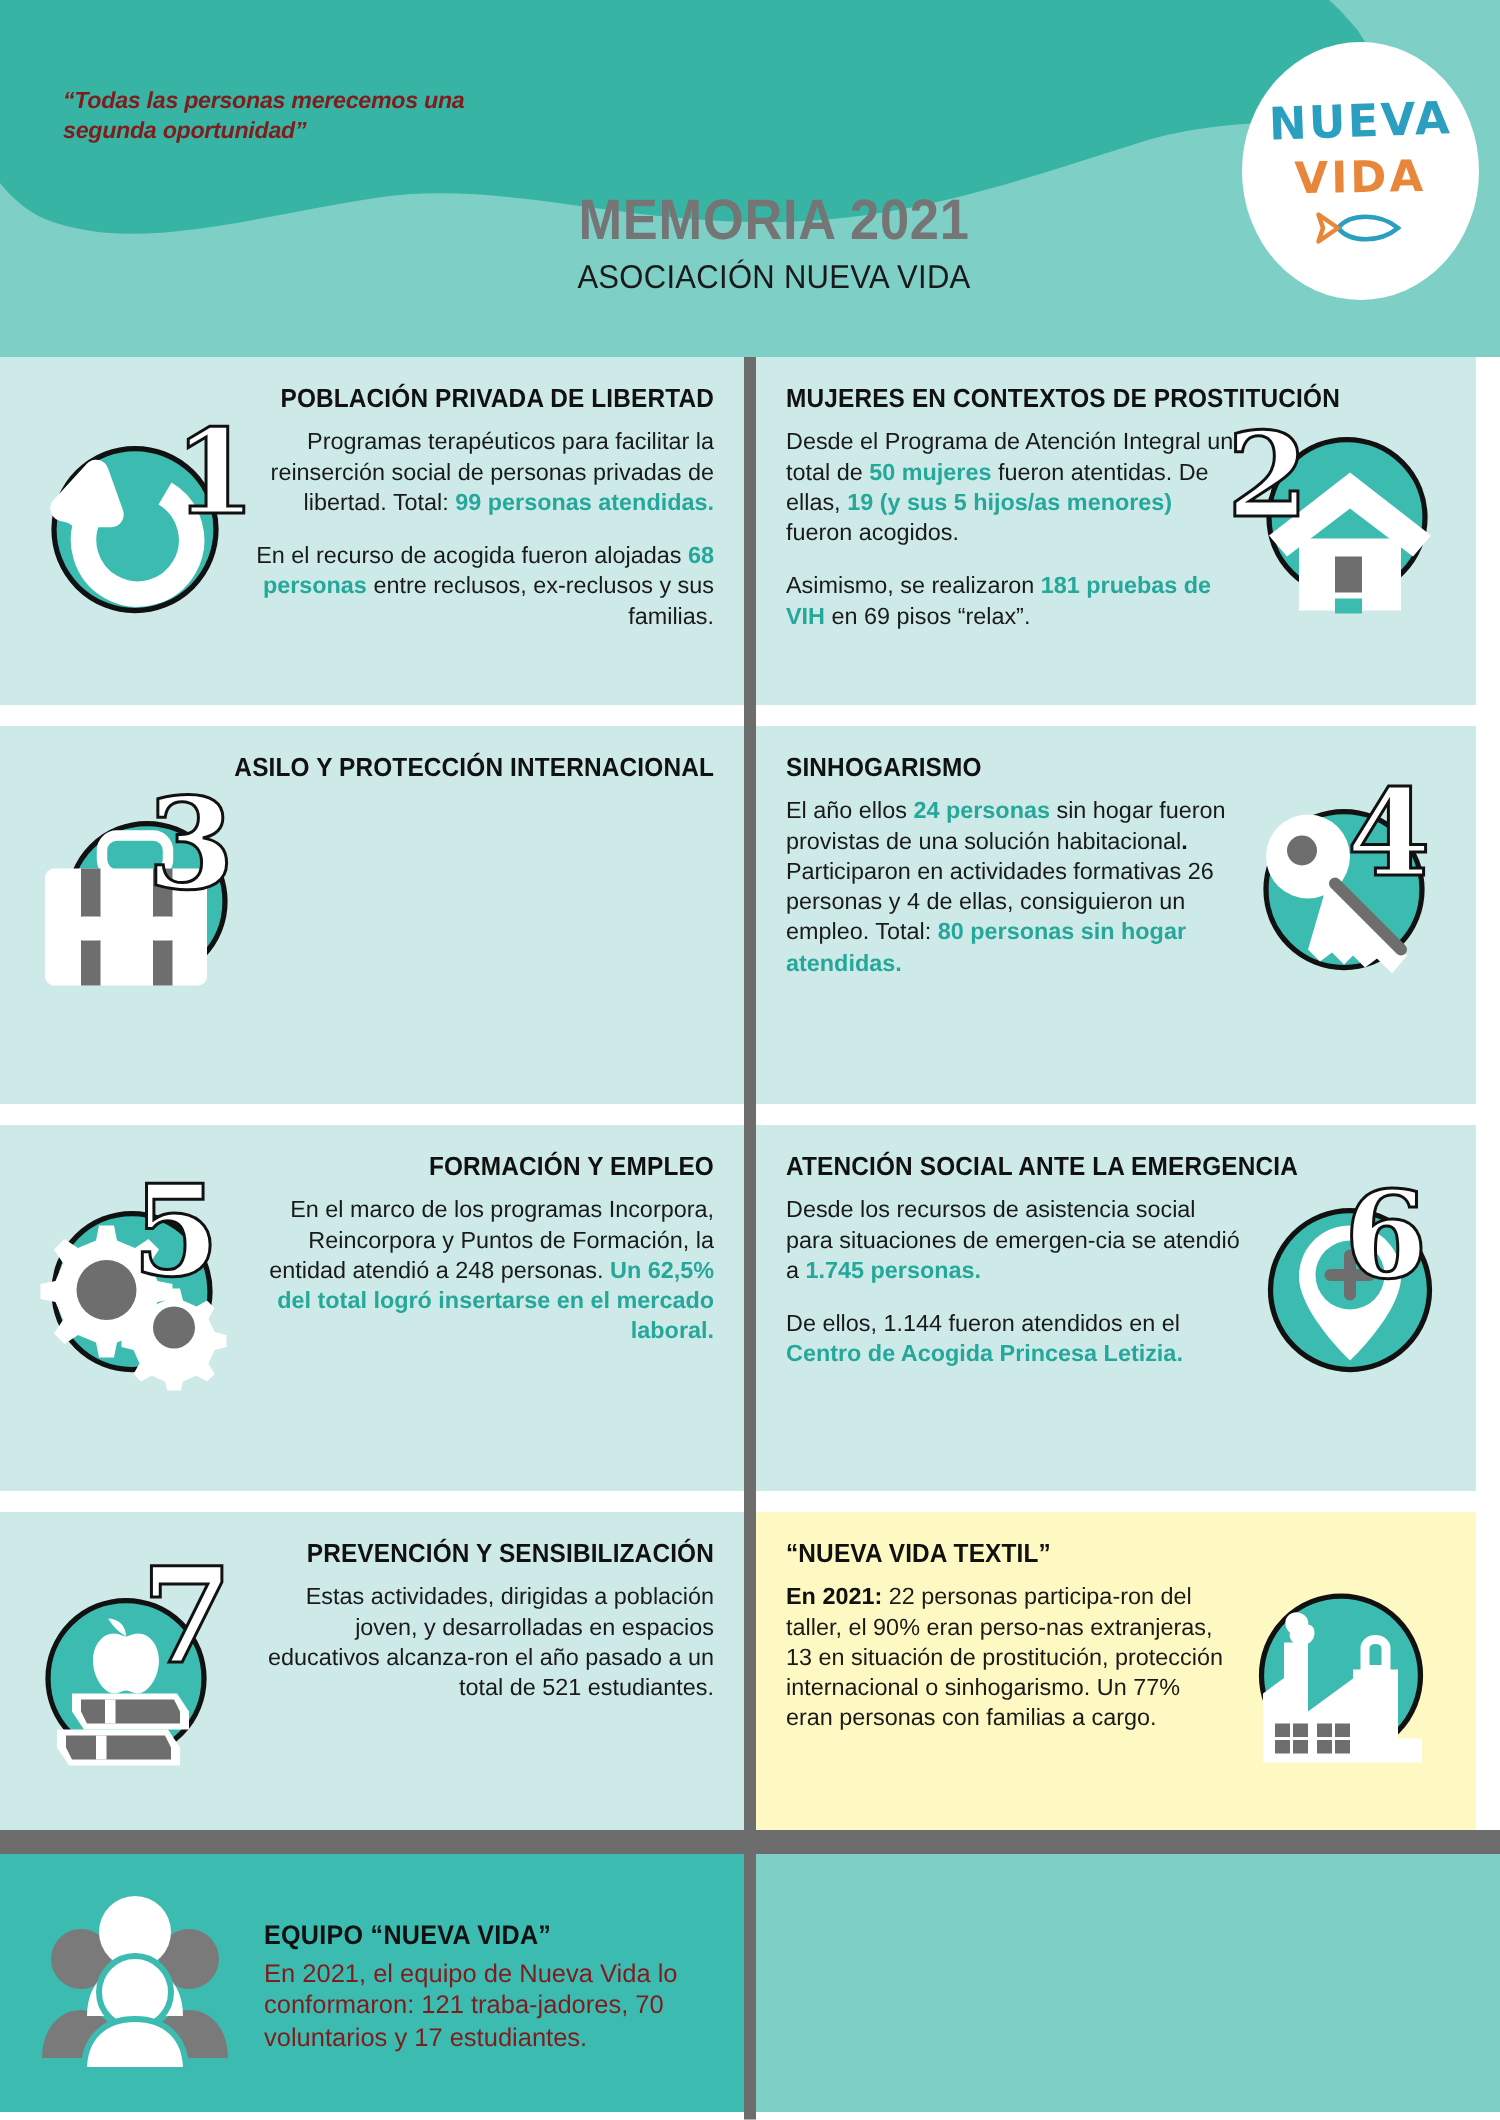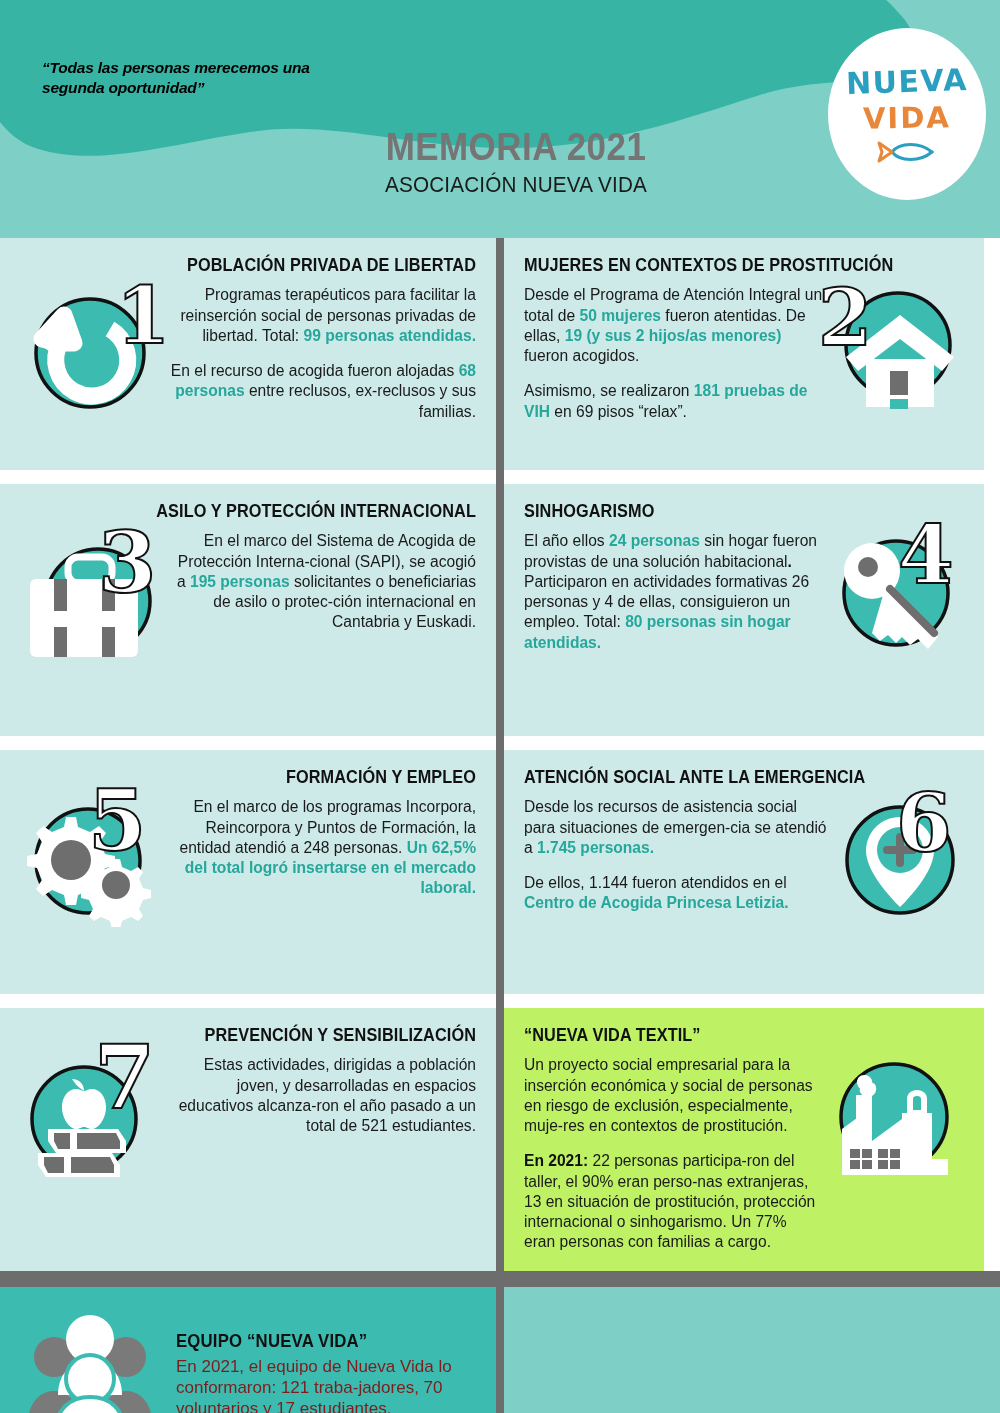--- a/index.html
+++ b/index.html
@@ -26,7 +26,7 @@
     font-weight: bold;
     font-size: 15.5px;
     line-height: 1.32;
-    color: #000000;
+    color: #7f1d1d;
     letter-spacing: -0.2px;
   }
   .title-block {

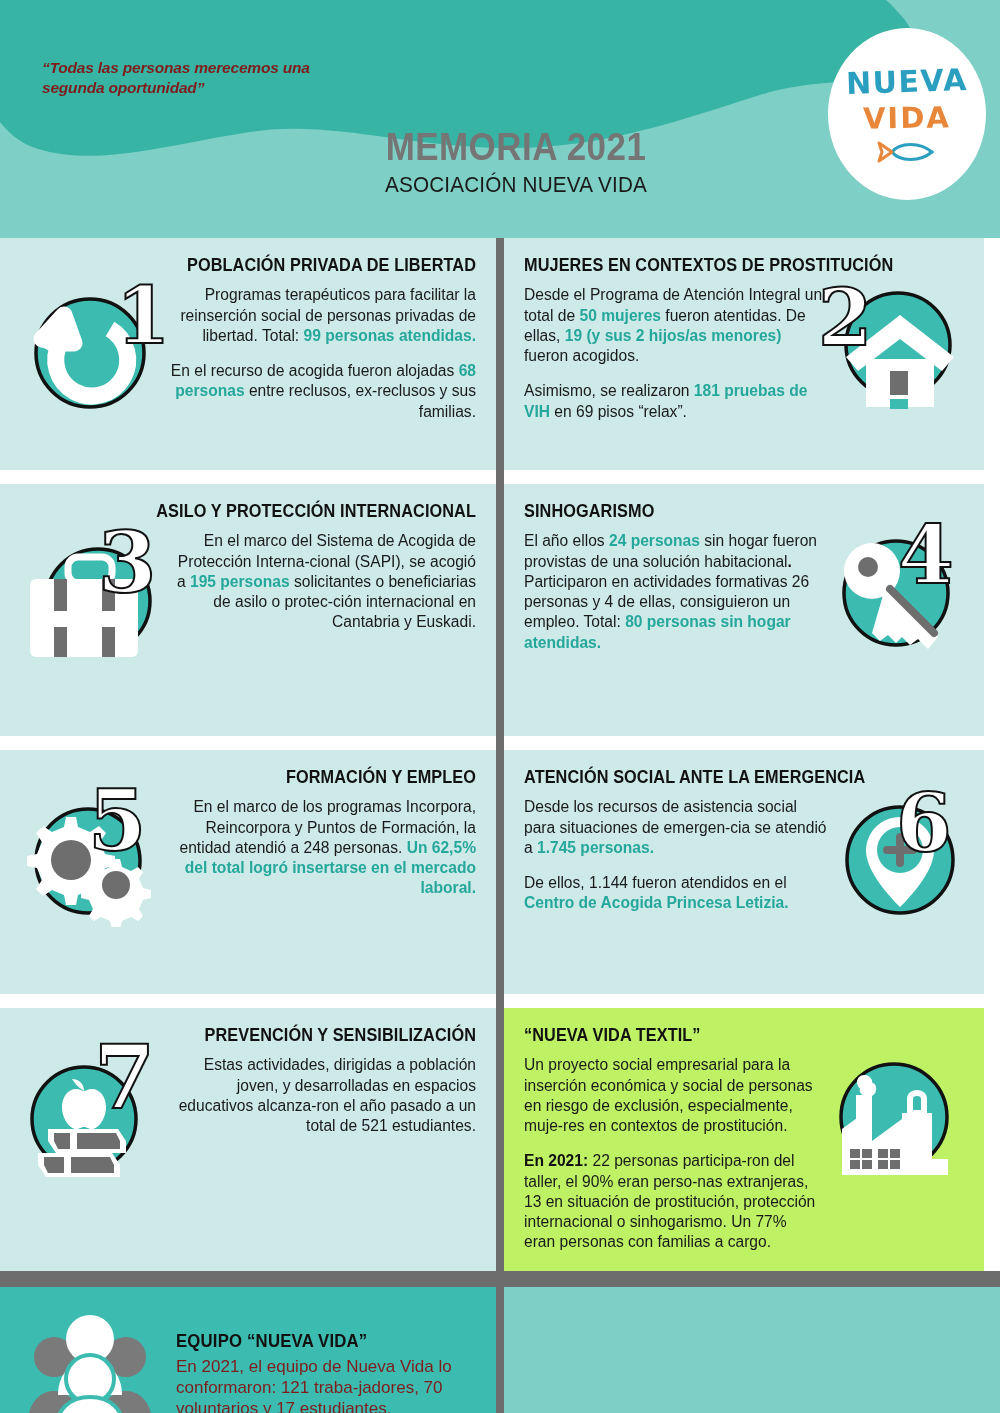--- a/index.html
+++ b/index.html
@@ -189,7 +189,7 @@
           <div style="height: 10px;"></div>
           <div class="content-flex">
             <div class="text-slot sec-body">
-              <p><span>Desde el Programa de Atención Integral un total de </span><span class="hl">50 mujeres</span><span> fueron atentidas. De ellas, </span><span class="hl">19 (y sus 2 hijos/as menores)</span><span>  fueron acogidos.</span></p>
+              <p><span>Desde el Programa de Atención Integral un total de </span><span class="hl">50 mujeres</span><span> fueron atentidas. De ellas, </span><span class="hl">19 (y sus 5 hijos/as menores)</span><span>  fueron acogidos.</span></p>
               <p><span>Asimismo, se realizaron </span><span class="hl">181 pruebas de VIH</span><span> en 69 pisos “relax”.</span></p>
             </div>
             <div class="icon-slot">

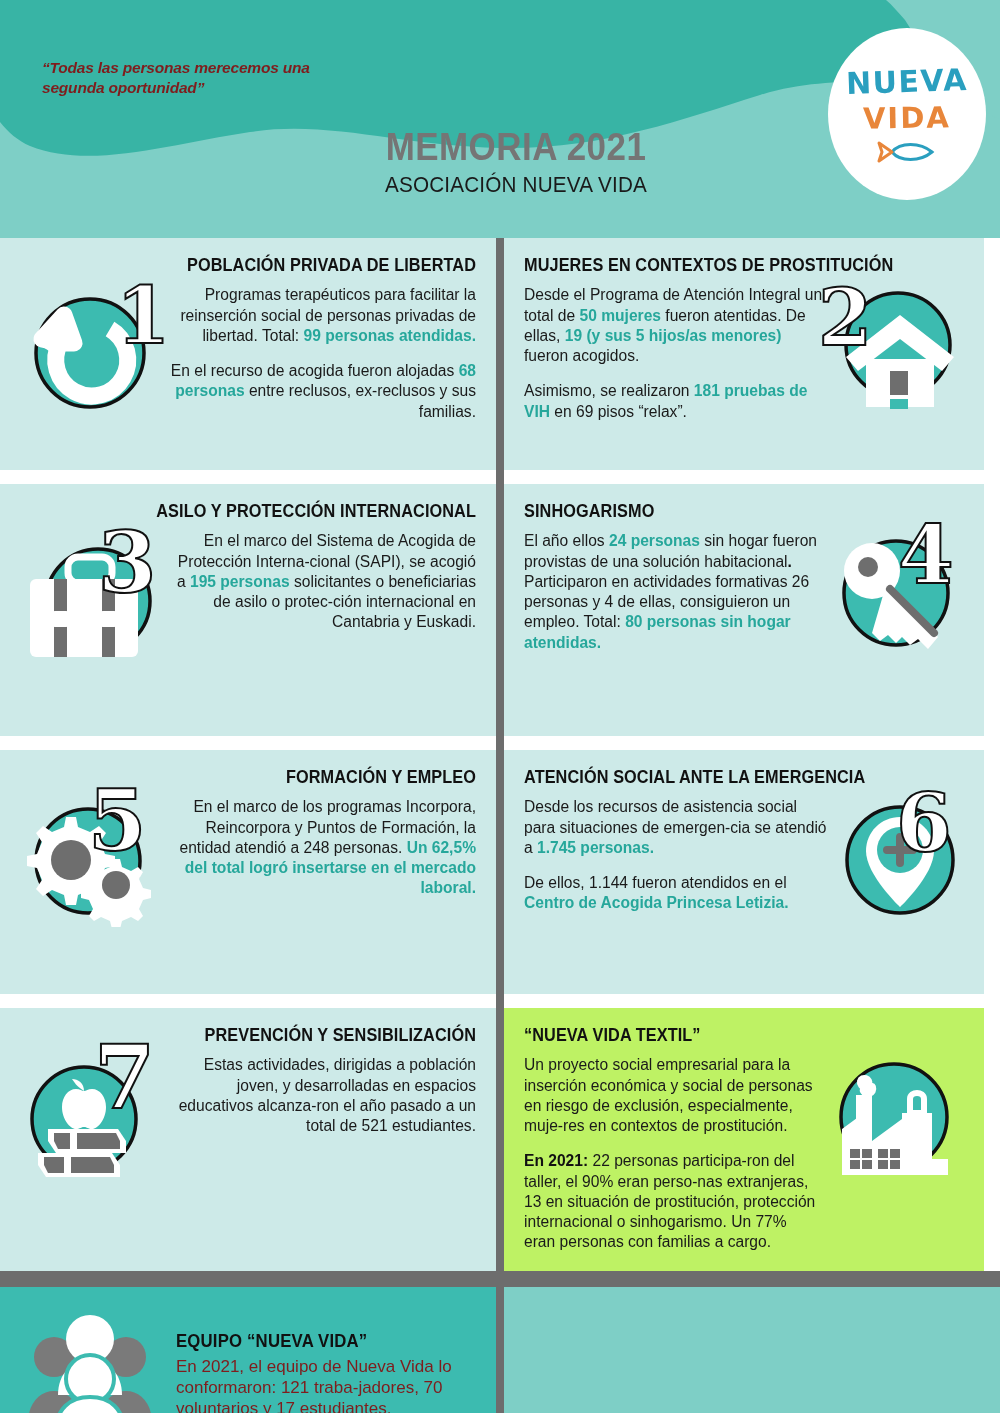--- a/index.html
+++ b/index.html
@@ -222,9 +222,6 @@
       <rect x="79" y="80" width="19" height="16" rx="4" fill="#ffffff"></rect>
     </svg>
   <div class="badge-num" style="left: 78px; top: -10px; font-size: 84px;">3</div>
-            </div>
-            <div class="text-slot sec-body">
-              <p><span>En el marco del Sistema de Acogida de Protección Interna-cional (SAPI), se acogió a </span><span class="hl">195 personas</span><span> solicitantes o beneficiarias de asilo o protec-ción internacional en Cantabria y Euskadi.</span></p>
             </div>
           </div>
         </div>

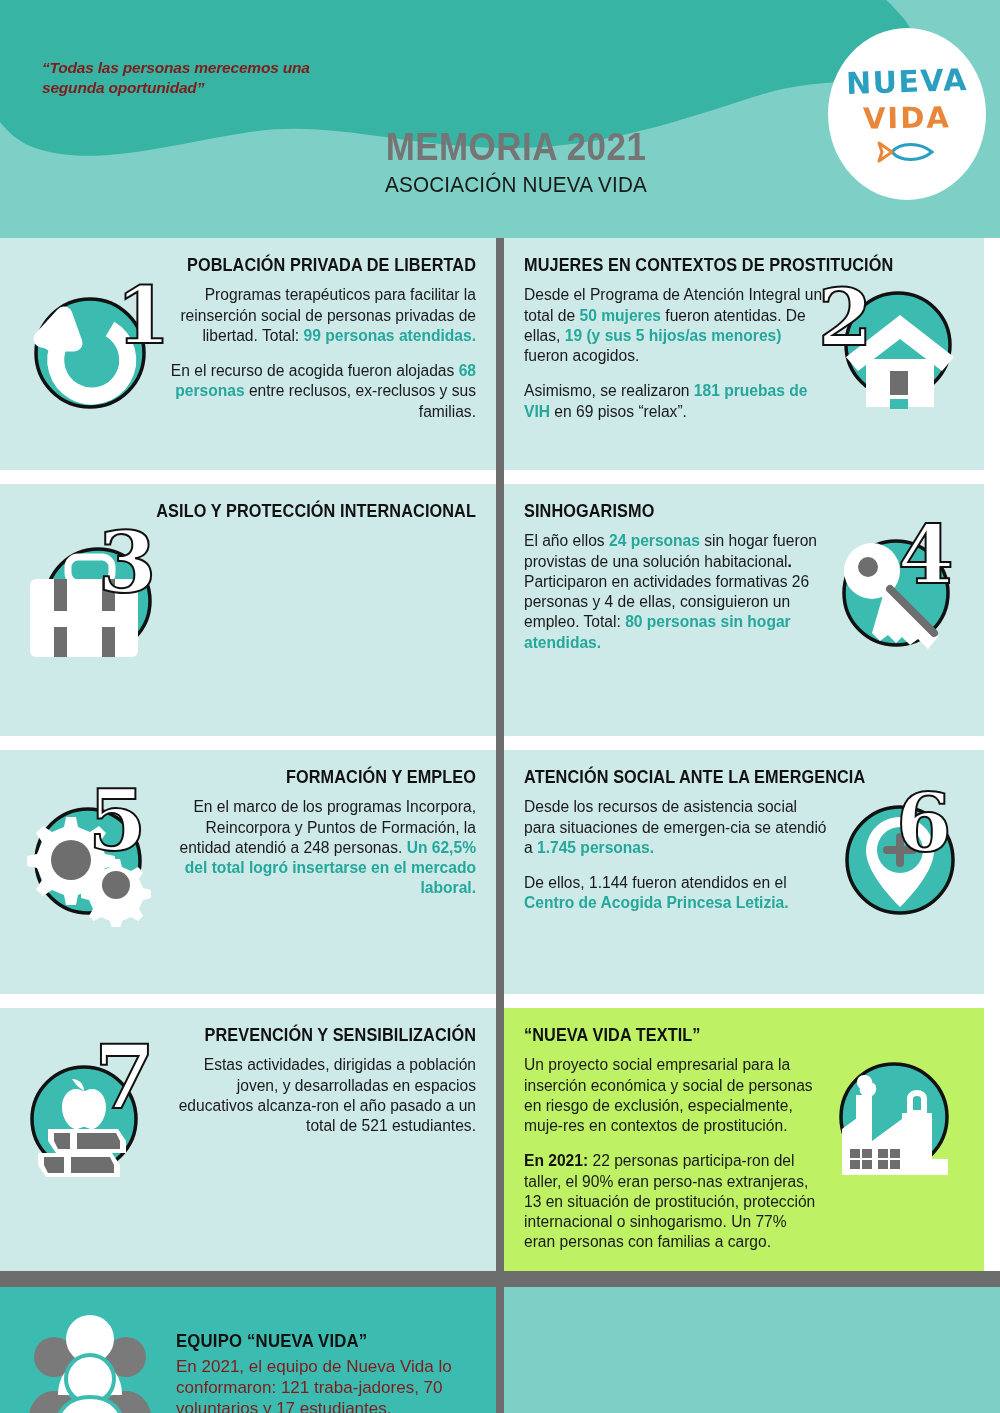--- a/index.html
+++ b/index.html
@@ -82,7 +82,7 @@
   }
   .cell.left  { width: 496px; }
   .cell.right { width: 488px; padding-left: 28px; }
-  .cell.darkteal { background: #bef264; }
+  .cell.darkteal { background: #fef9c3; }
 
   .sec-title {
     font-size: 17.5px; font-weight: bold; color: #111111;

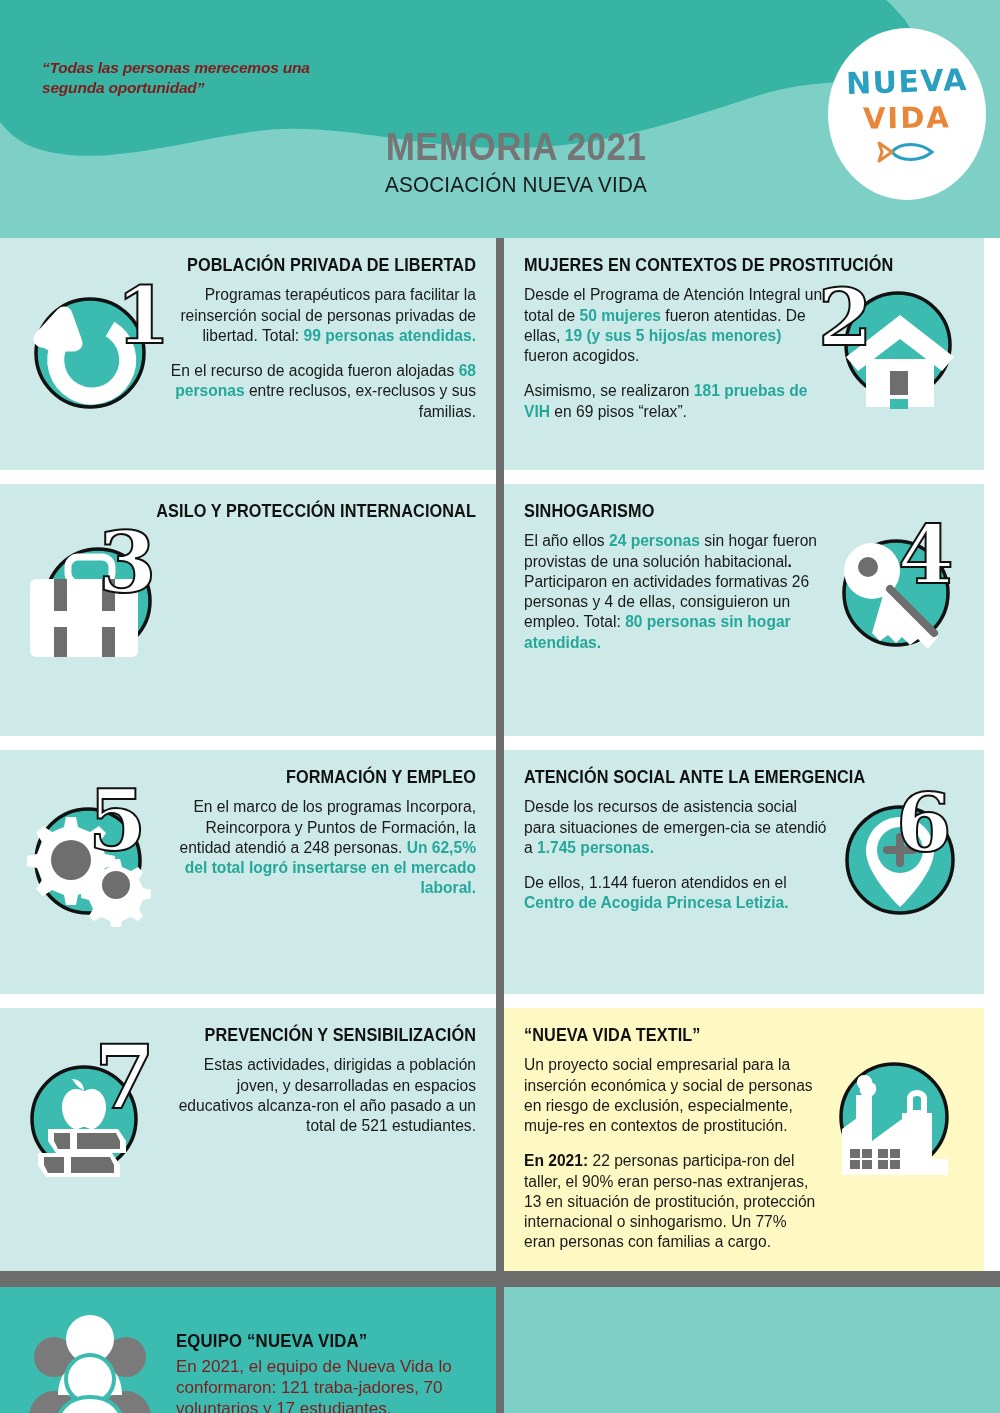--- a/index.html
+++ b/index.html
@@ -318,7 +318,6 @@
           <div style="height: 10px;"></div>
           <div class="content-flex">
             <div class="text-slot sec-body">
-              <p><span>Un proyecto social empresarial para la inserción económica y social de personas en riesgo de exclusión, especialmente, muje-res en contextos de prostitución.</span></p>
               <p><span class="bd">En 2021:</span><span> 22 personas participa-ron del taller, el 90% eran perso-nas extranjeras, 13 en situación de prostitución, protección internacional o sinhogarismo. Un 77% eran personas con familias a cargo.</span></p>
             </div>
             <div class="icon-slot">

